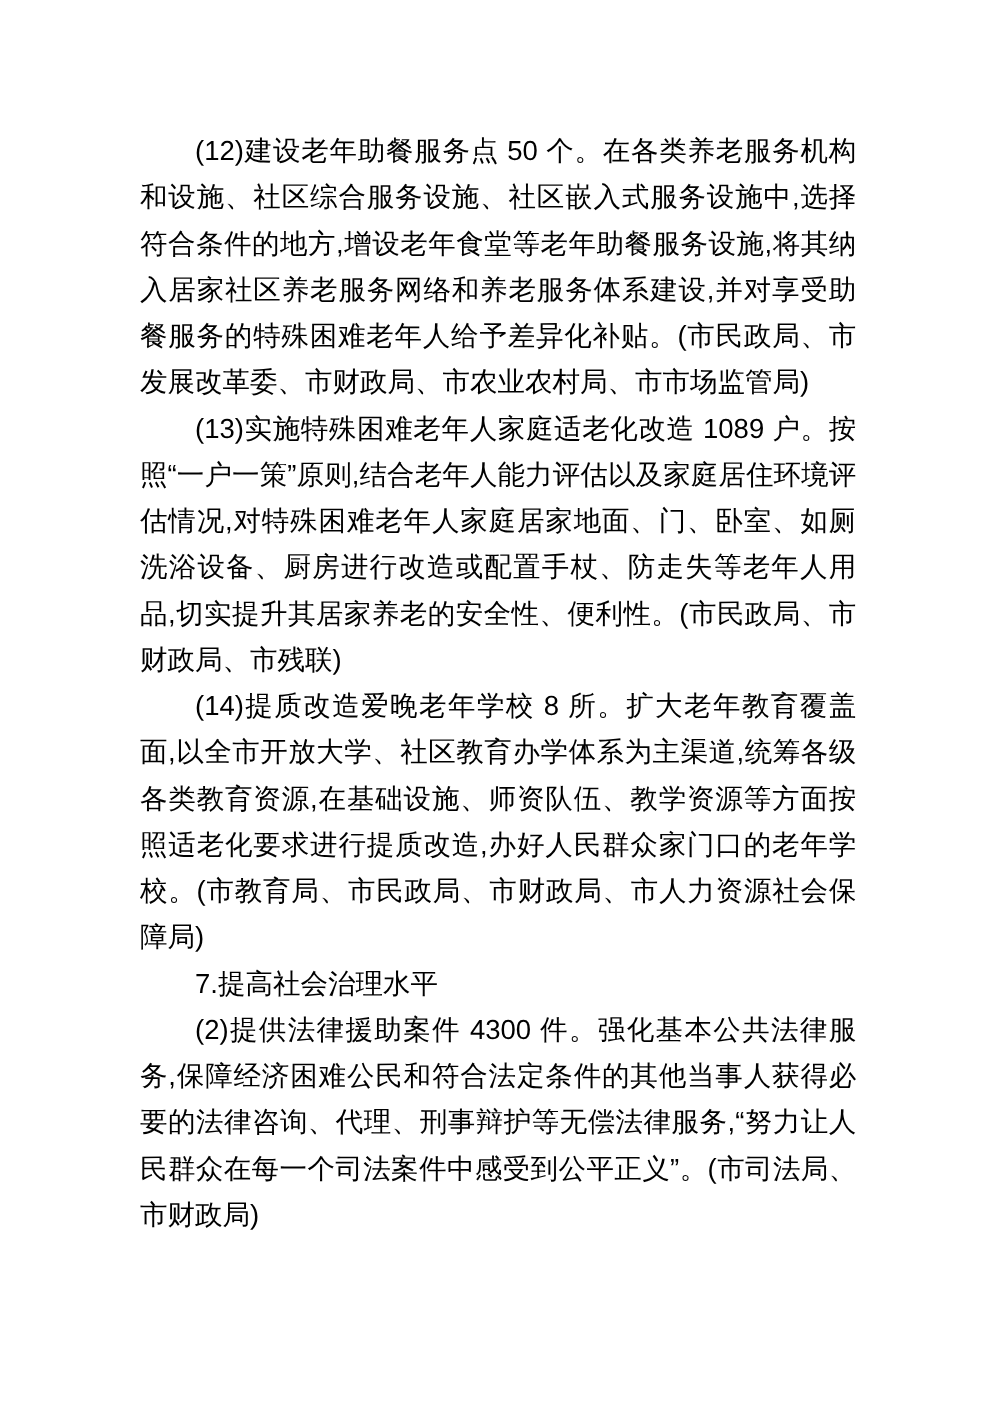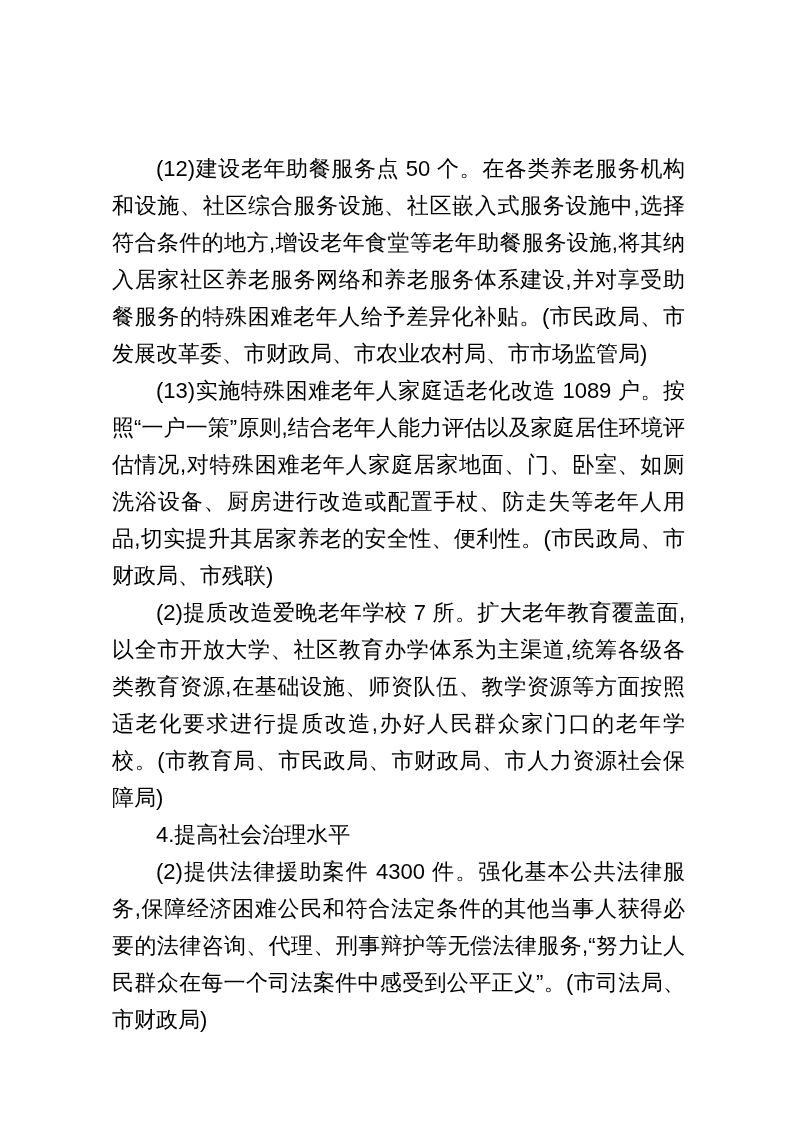--- a/index.html
+++ b/index.html
@@ -22,7 +22,6 @@
     font-size: 22px;
     line-height: 37px;
     color: #000000;
-    margin-top: 48px;
   }
   .para {
     margin: 0;

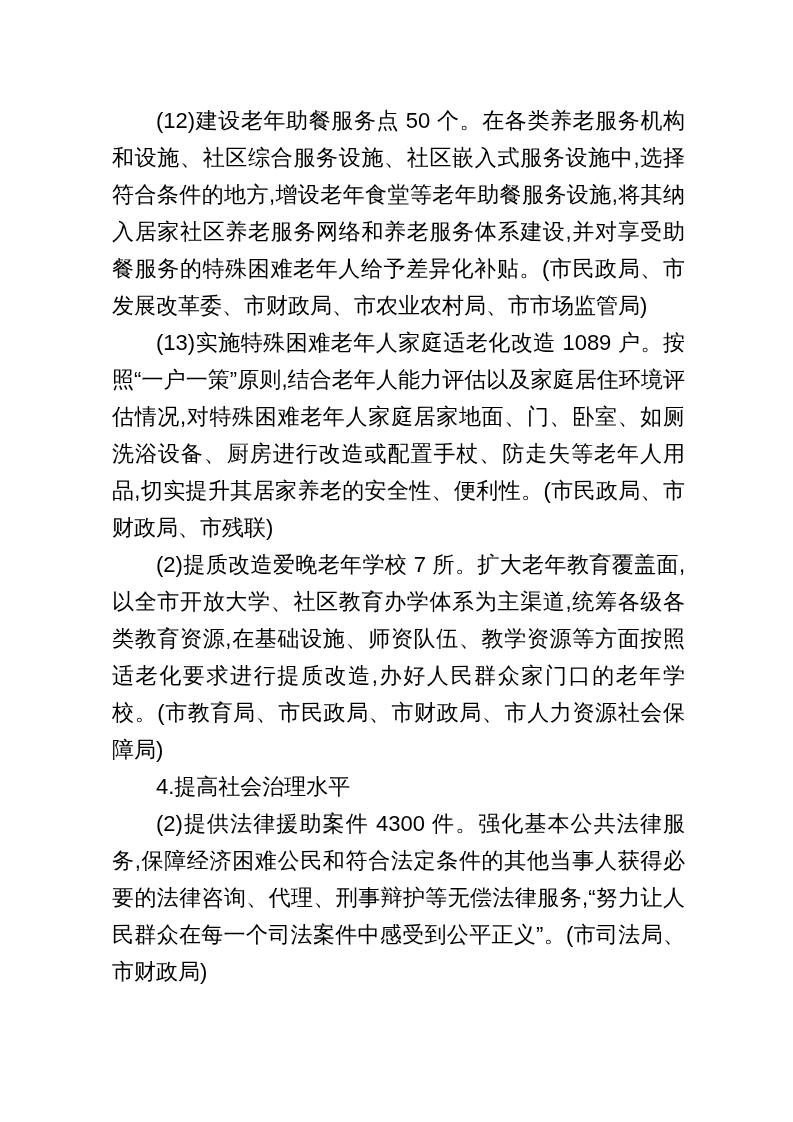--- a/index.html
+++ b/index.html
@@ -40,7 +40,7 @@
 <div class="page">
   <p class="para">(12)建设老年助餐服务点 50 个。在各类养老服务机构和设施、社区综合服务设施、社区嵌入式服务设施中,选择符合条件的地方,增设老年食堂等老年助餐服务设施,将其纳入居家社区养老服务网络和养老服务体系建设,并对享受助餐服务的特殊困难老年人给予差异化补贴。(市民政局、市发展改革委、市财政局、市农业农村局、市市场监管局)</p>
   <p class="para">(13)实施特殊困难老年人家庭适老化改造 1089 户。按照“一户一策”原则,结合老年人能力评估以及家庭居住环境评估情况,对特殊困难老年人家庭居家地面、门、卧室、如厕洗浴设备、厨房进行改造或配置手杖、防走失等老年人用品,切实提升其居家养老的安全性、便利性。(市民政局、市财政局、市残联)</p>
-  <p class="para">(2)提质改造爱晚老年学校 7 所。扩大老年教育覆盖面,以全市开放大学、社区教育办学体系为主渠道,统筹各级各类教育资源,在基础设施、师资队伍、教学资源等方面按照适老化要求进行提质改造,办好人民群众家门口的老年学校。(市教育局、市民政局、市财政局、市人力资源社会保障局)</p>
+  <p class="para">(14)提质改造爱晚老年学校 8 所。扩大老年教育覆盖面,以全市开放大学、社区教育办学体系为主渠道,统筹各级各类教育资源,在基础设施、师资队伍、教学资源等方面按照适老化要求进行提质改造,办好人民群众家门口的老年学校。(市教育局、市民政局、市财政局、市人力资源社会保障局)</p>
   <p class="para heading">4.提高社会治理水平</p>
   <p class="para">(2)提供法律援助案件 4300 件。强化基本公共法律服务,保障经济困难公民和符合法定条件的其他当事人获得必要的法律咨询、代理、刑事辩护等无偿法律服务,“努力让人民群众在每一个司法案件中感受到公平正义”。(市司法局、市财政局)</p>
 </div>

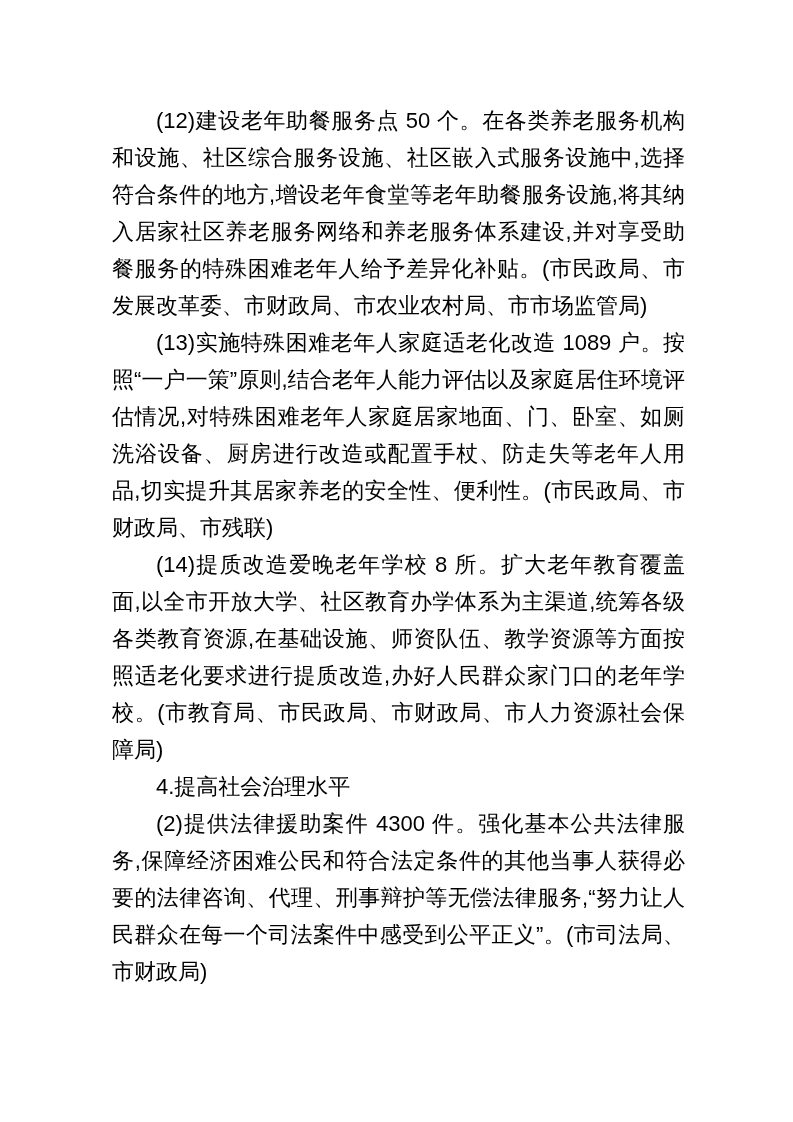--- a/index.html
+++ b/index.html
@@ -41,7 +41,7 @@
   <p class="para">(12)建设老年助餐服务点 50 个。在各类养老服务机构和设施、社区综合服务设施、社区嵌入式服务设施中,选择符合条件的地方,增设老年食堂等老年助餐服务设施,将其纳入居家社区养老服务网络和养老服务体系建设,并对享受助餐服务的特殊困难老年人给予差异化补贴。(市民政局、市发展改革委、市财政局、市农业农村局、市市场监管局)</p>
   <p class="para">(13)实施特殊困难老年人家庭适老化改造 1089 户。按照“一户一策”原则,结合老年人能力评估以及家庭居住环境评估情况,对特殊困难老年人家庭居家地面、门、卧室、如厕洗浴设备、厨房进行改造或配置手杖、防走失等老年人用品,切实提升其居家养老的安全性、便利性。(市民政局、市财政局、市残联)</p>
   <p class="para">(14)提质改造爱晚老年学校 8 所。扩大老年教育覆盖面,以全市开放大学、社区教育办学体系为主渠道,统筹各级各类教育资源,在基础设施、师资队伍、教学资源等方面按照适老化要求进行提质改造,办好人民群众家门口的老年学校。(市教育局、市民政局、市财政局、市人力资源社会保障局)</p>
-  <p class="para heading">4.提高社会治理水平</p>
+  <p class="para heading">7.提高社会治理水平</p>
   <p class="para">(2)提供法律援助案件 4300 件。强化基本公共法律服务,保障经济困难公民和符合法定条件的其他当事人获得必要的法律咨询、代理、刑事辩护等无偿法律服务,“努力让人民群众在每一个司法案件中感受到公平正义”。(市司法局、市财政局)</p>
 </div>
 

